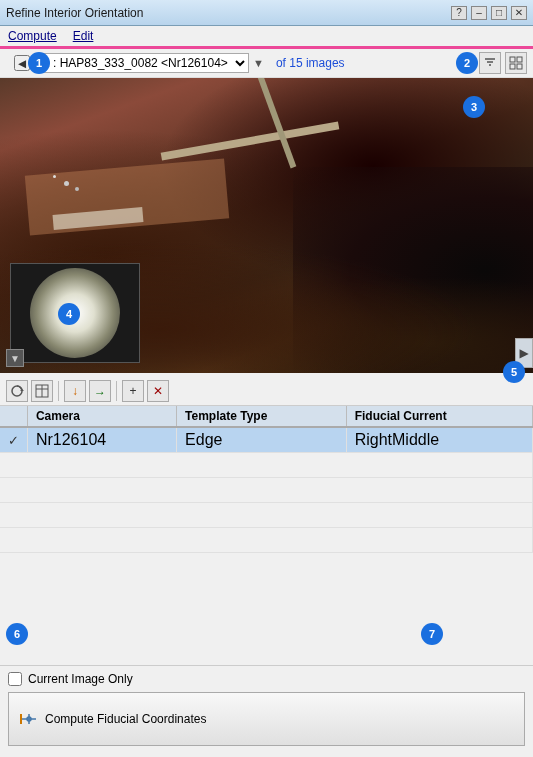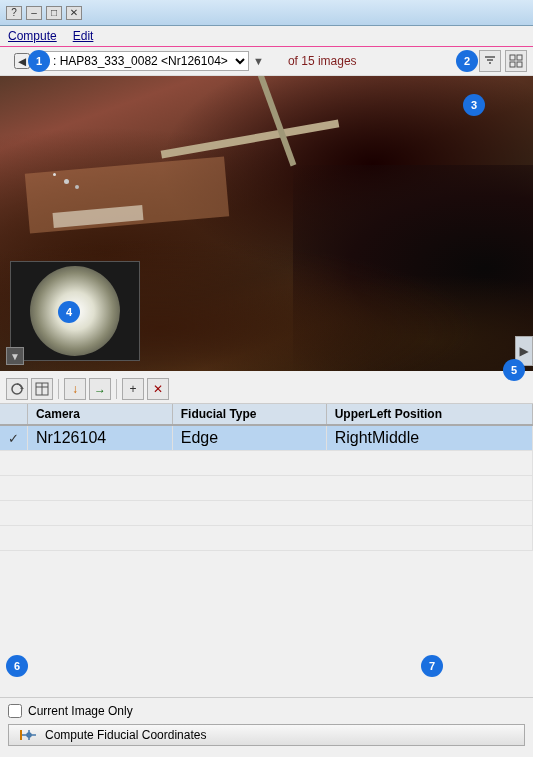--- a/index.html
+++ b/index.html
@@ -423,6 +423,9 @@
 <div class="outer-wrap">
 
   <div class="title-bar">
+    <div class="title-bar-left">
+      <span class="title-text">Refine Interior Orientation</span>
+    </div>
     <div class="title-bar-right">
       <button class="win-btn">?</button>
       <button class="win-btn">–</button>

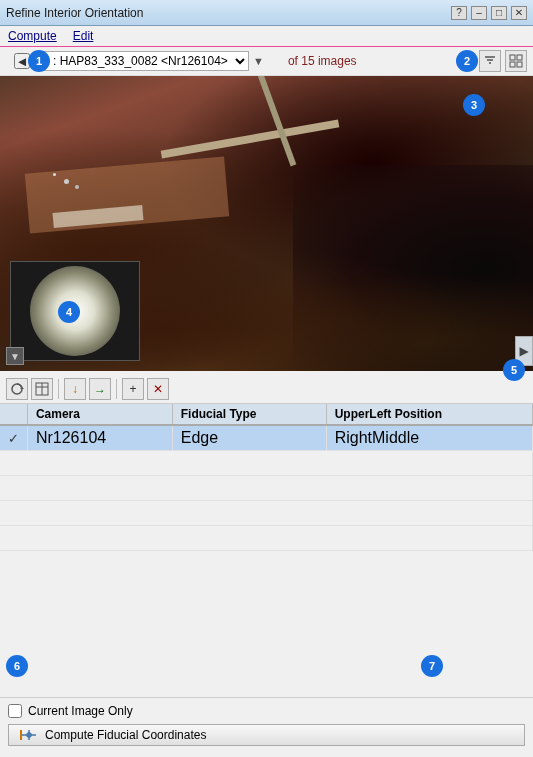--- a/index.html
+++ b/index.html
@@ -57,7 +57,7 @@
       padding: 2px 6px;
       display: flex;
       gap: 12px;
-      border-bottom: 1px solid #ec4899;
+      border-bottom: 3px solid #ec4899;
     }
 
     .menu-item {

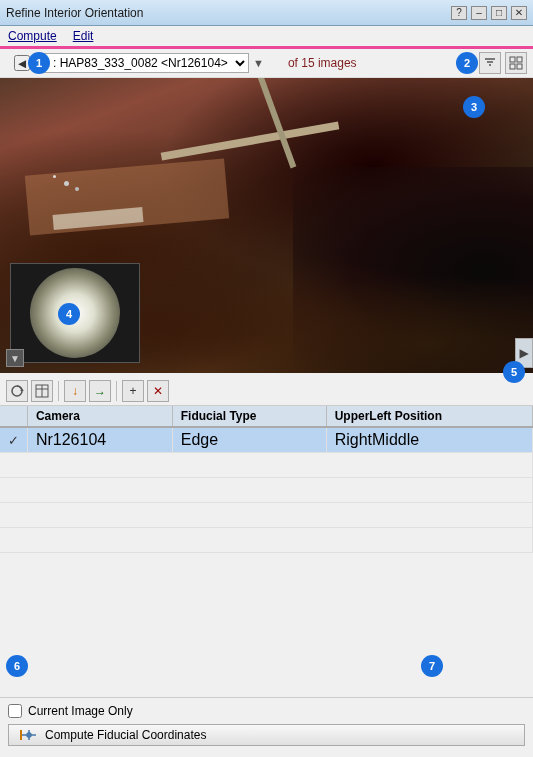--- a/index.html
+++ b/index.html
@@ -98,8 +98,8 @@
 
     .nav-of-text {
       font-size: 12px;
-      color: #7f1d1d;
-      margin-left: 20px;
+      color: #1d4ed8;
+      margin-left: 8px;
     }
 
     .nav-tools {

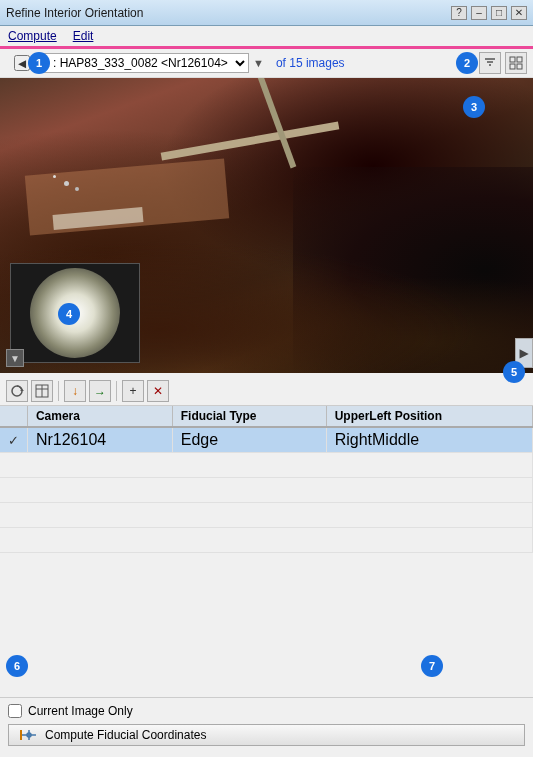--- a/index.html
+++ b/index.html
@@ -564,7 +564,7 @@
           <tr>
             <th style="width:20px;"></th>
             <th>Camera</th>
-            <th>Fiducial Type</th>
+            <th>Template Type</th>
             <th>UpperLeft Position</th>
           </tr>
         </thead>

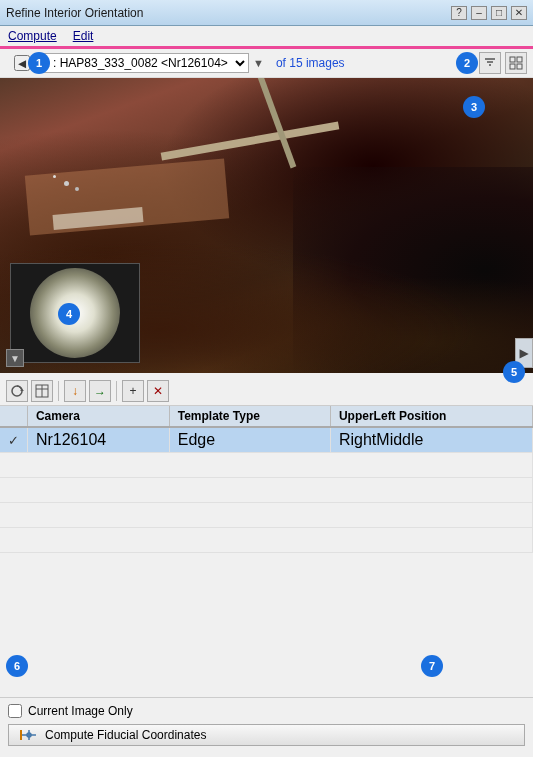--- a/index.html
+++ b/index.html
@@ -565,7 +565,7 @@
             <th style="width:20px;"></th>
             <th>Camera</th>
             <th>Template Type</th>
-            <th>UpperLeft Position</th>
+            <th>Fiducial Current</th>
           </tr>
         </thead>
         <tbody>

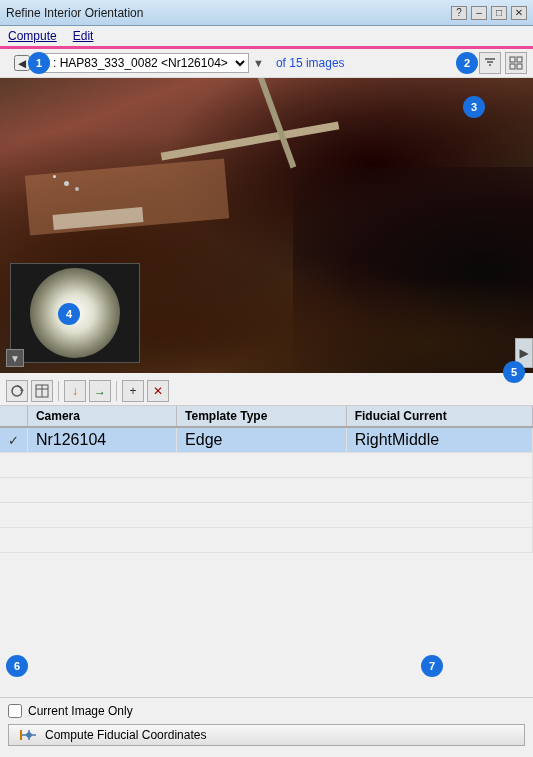--- a/index.html
+++ b/index.html
@@ -389,7 +389,7 @@
       gap: 6px;
       border: 1px solid #aaa;
       background: linear-gradient(to bottom, #f8f8f8, #e0e0e0);
-      padding: 2px 10px;
+      padding: 18px 10px;
       margin-bottom: 5px;
       cursor: pointer;
       font-size: 12px;

